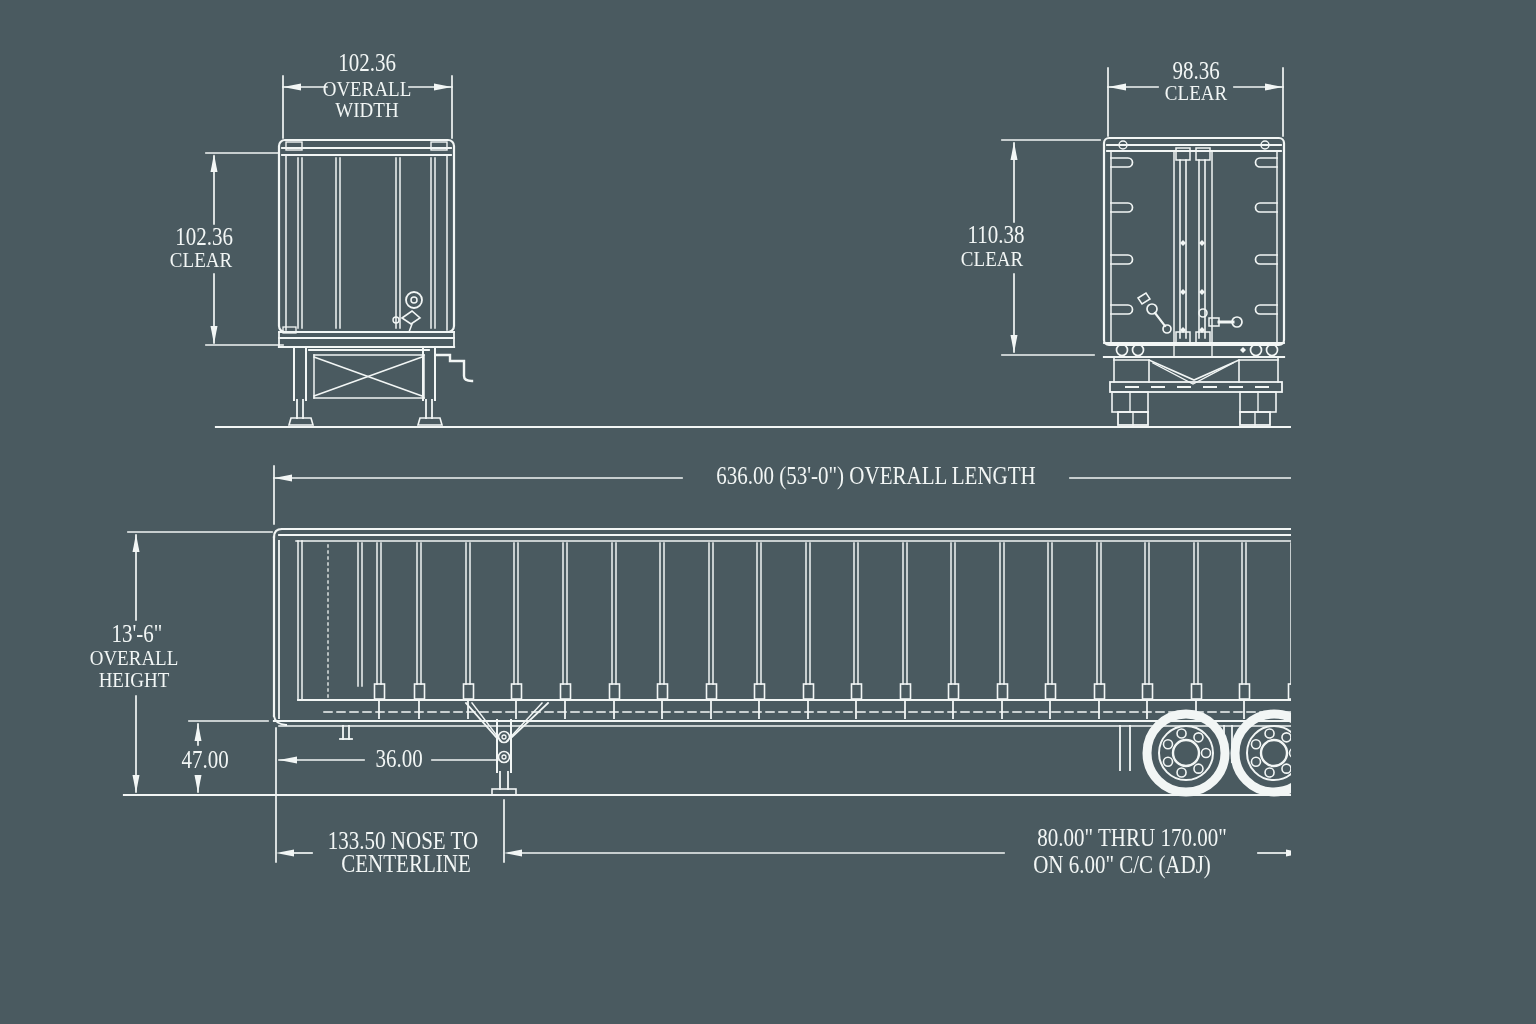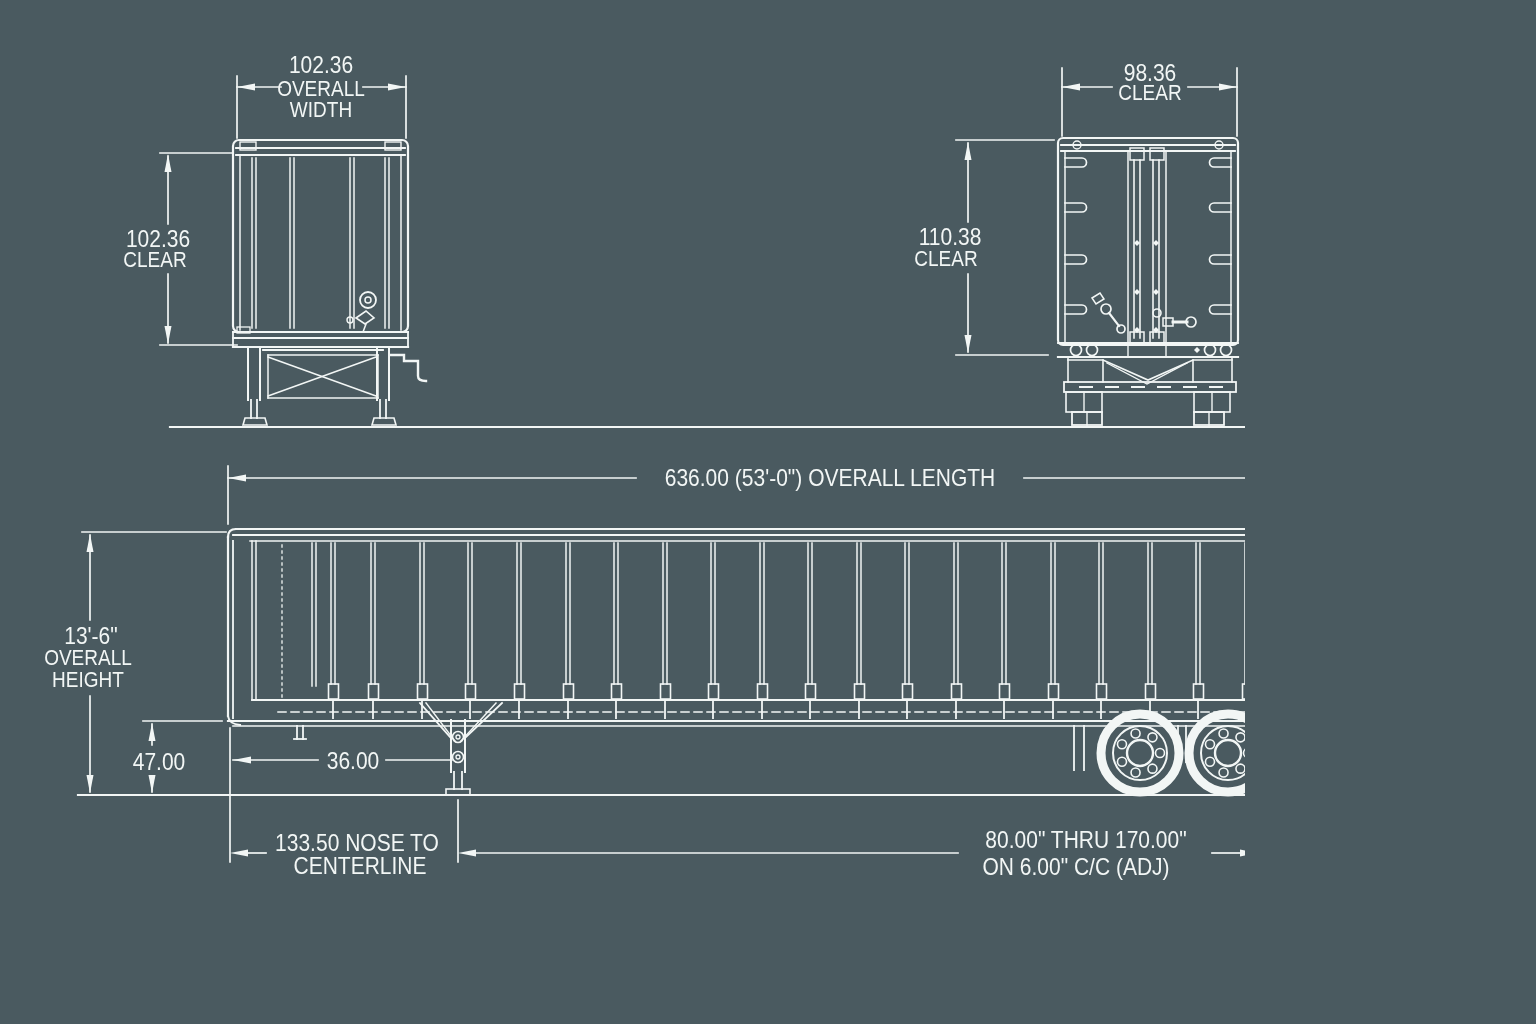--- a/index.html
+++ b/index.html
@@ -4,7 +4,7 @@
 <style>
   html,body{margin:0;padding:0;background:#4a5a60;}
   #canvas{position:relative;width:1245px;height:1024px;background:#4a5a60;overflow:hidden;
-          font-family:Liberation Sans, sans-serif;}
+          font-family:Liberation Serif, serif;margin-left:46px;}
   svg{position:absolute;left:0;top:0;}
   .dim-label{position:absolute;color:#f2f6f5;font-size:21px;white-space:nowrap;
              transform:translate(-50%,-50%) scaleY(1.15);letter-spacing:0px;line-height:1;}

